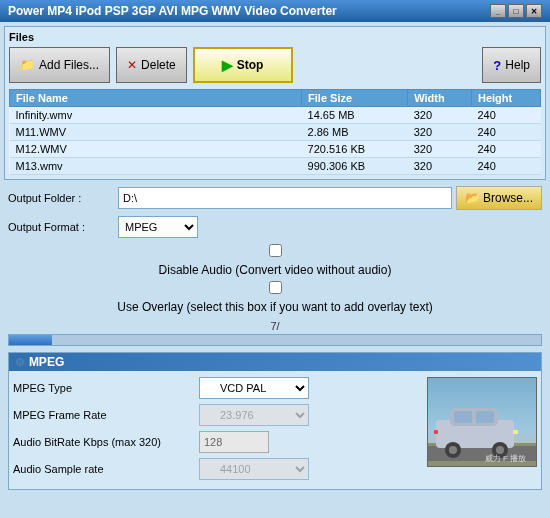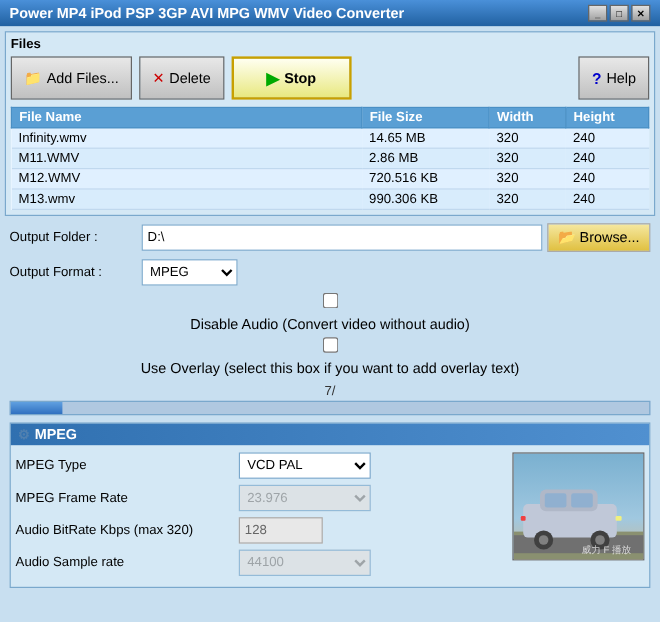--- a/index.html
+++ b/index.html
@@ -250,7 +250,7 @@
       height: 22px;
       border: 1px solid #7aa8cc;
       background: white;
-      padding: 1px 2px;
+      padding: 1px 16px;
       font-size: 11px;
       width: 110px;
     }

